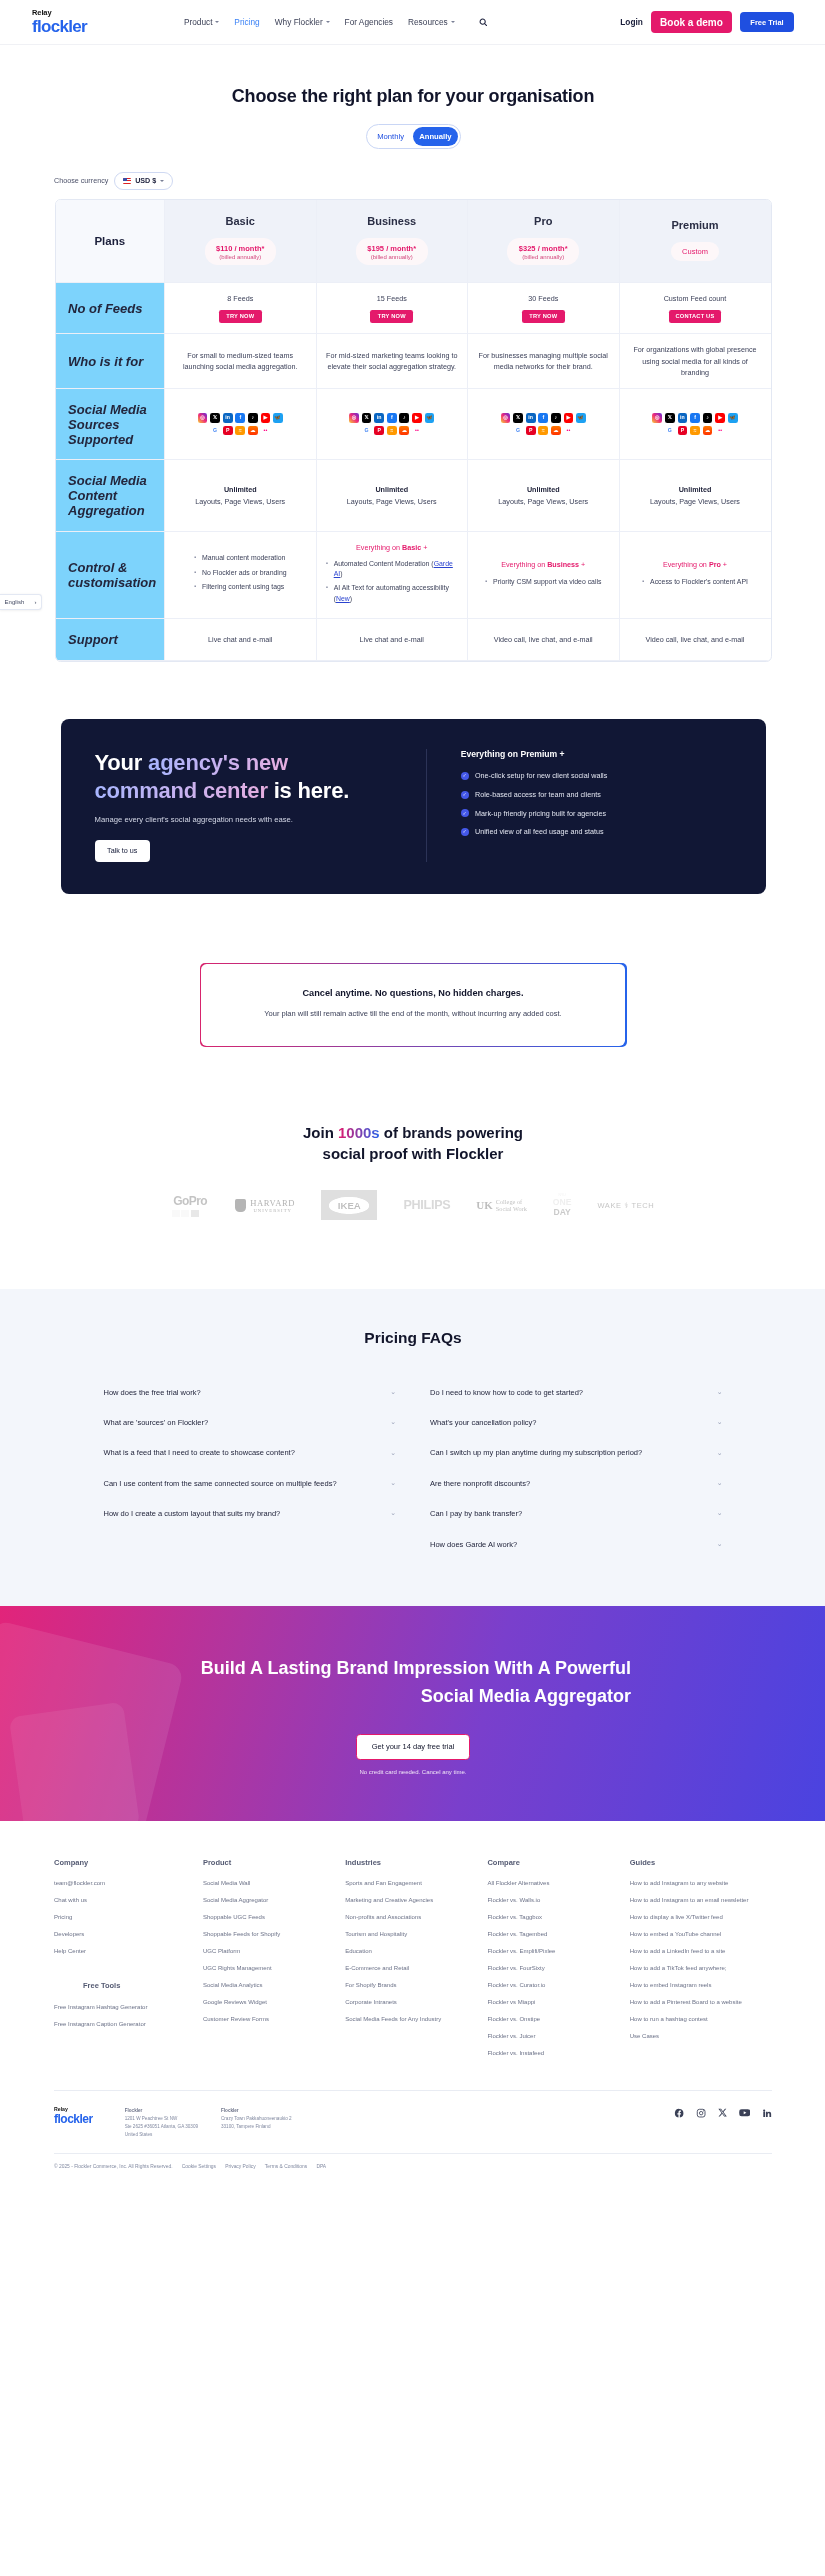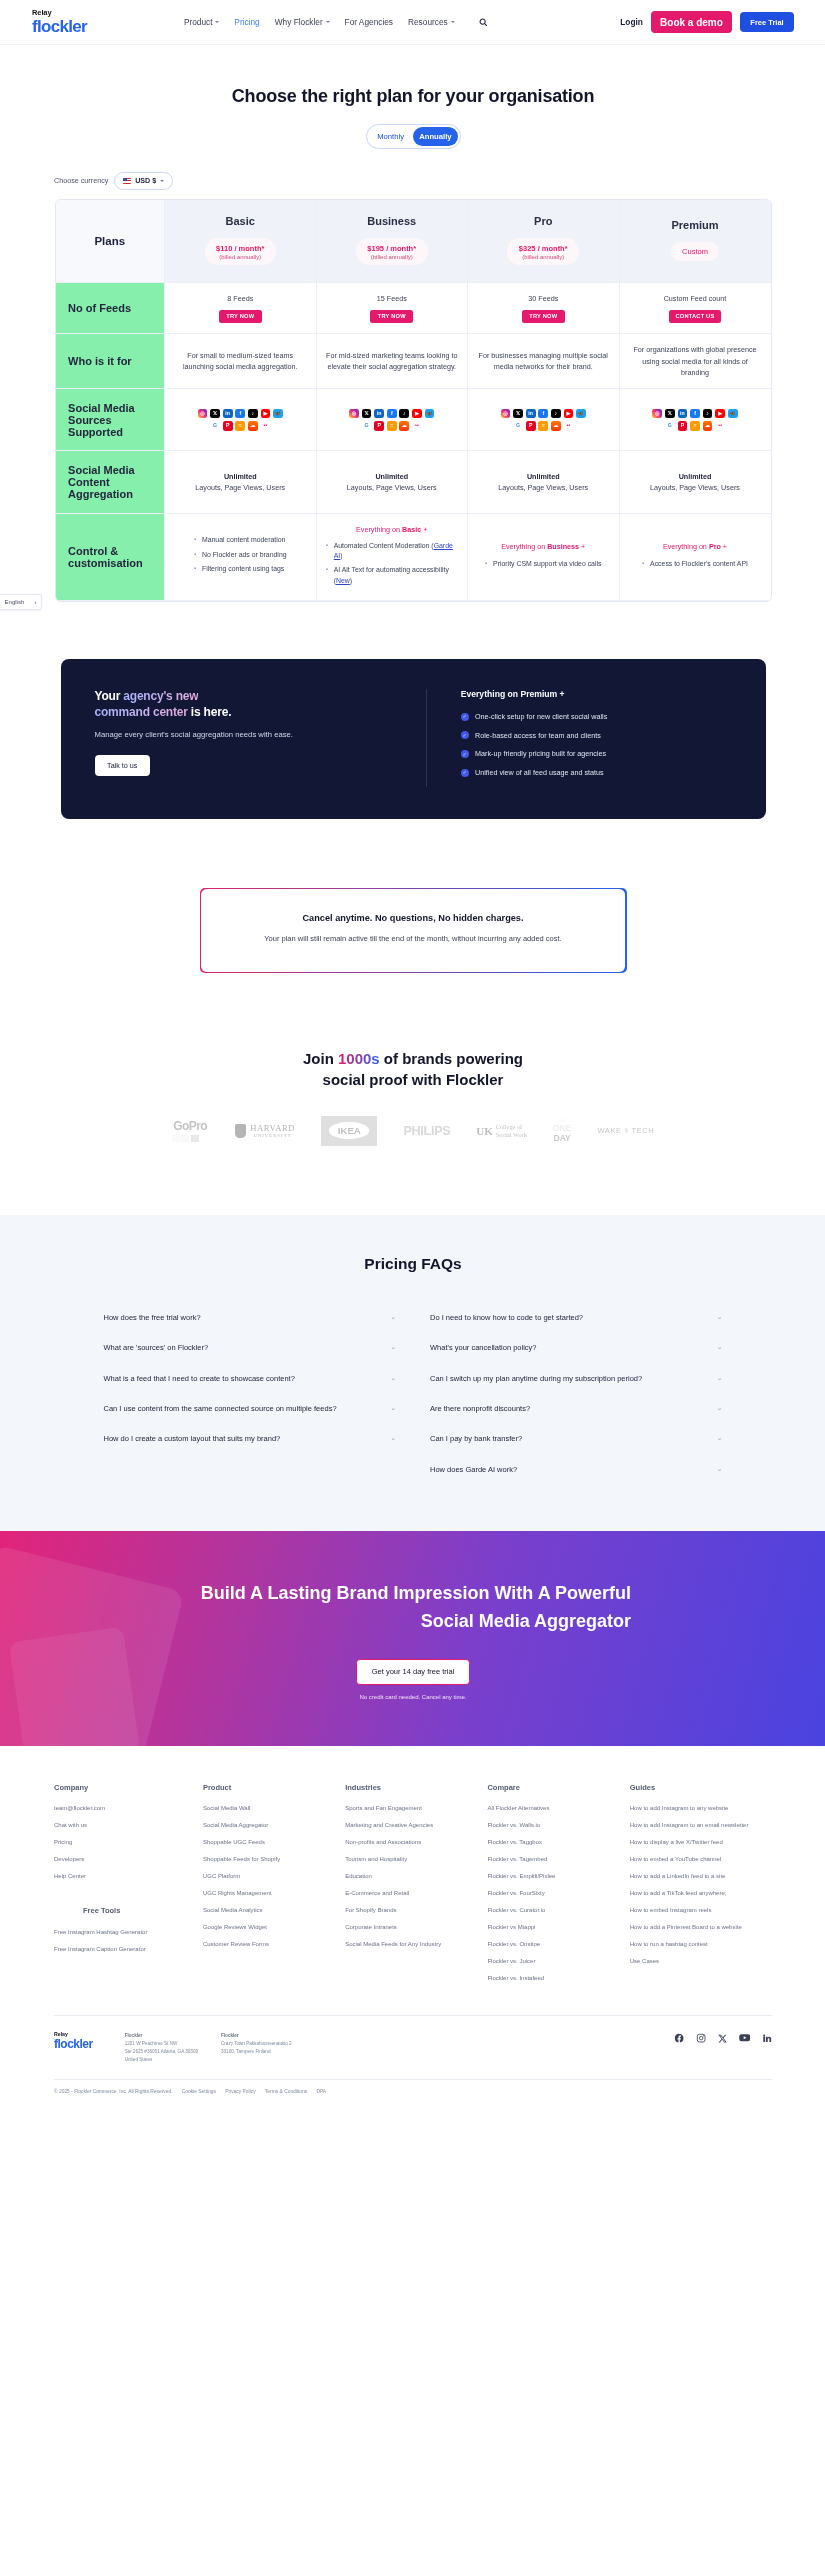--- a/index.html
+++ b/index.html
@@ -76,7 +76,7 @@
   .price-sub { font-size: 6px; color: #d4487e; margin-top: 1.1px; }
   .price-custom { font-size: 7.5px; color: #e4196b; font-weight: 500;}
 
-  .row-label { font-size: 11px; font-weight: 600; color: #23263d; padding: 12.6px 0 12.6px 12.6px; background:#86efac;}
+  .row-label { font-size: 13px; font-weight: 600; color: #23263d; padding: 12.6px 0 12.6px 12.6px; background:#7dd3fc;font-style:italic;}
   .cell { text-align: center; padding: 10.3px 9.2px; font-size: 7.2px; color: #3c4159; line-height: 1.55; }
   .feeds-count { font-size: 7.2px; color:#3c4159; }
   .btn-try {

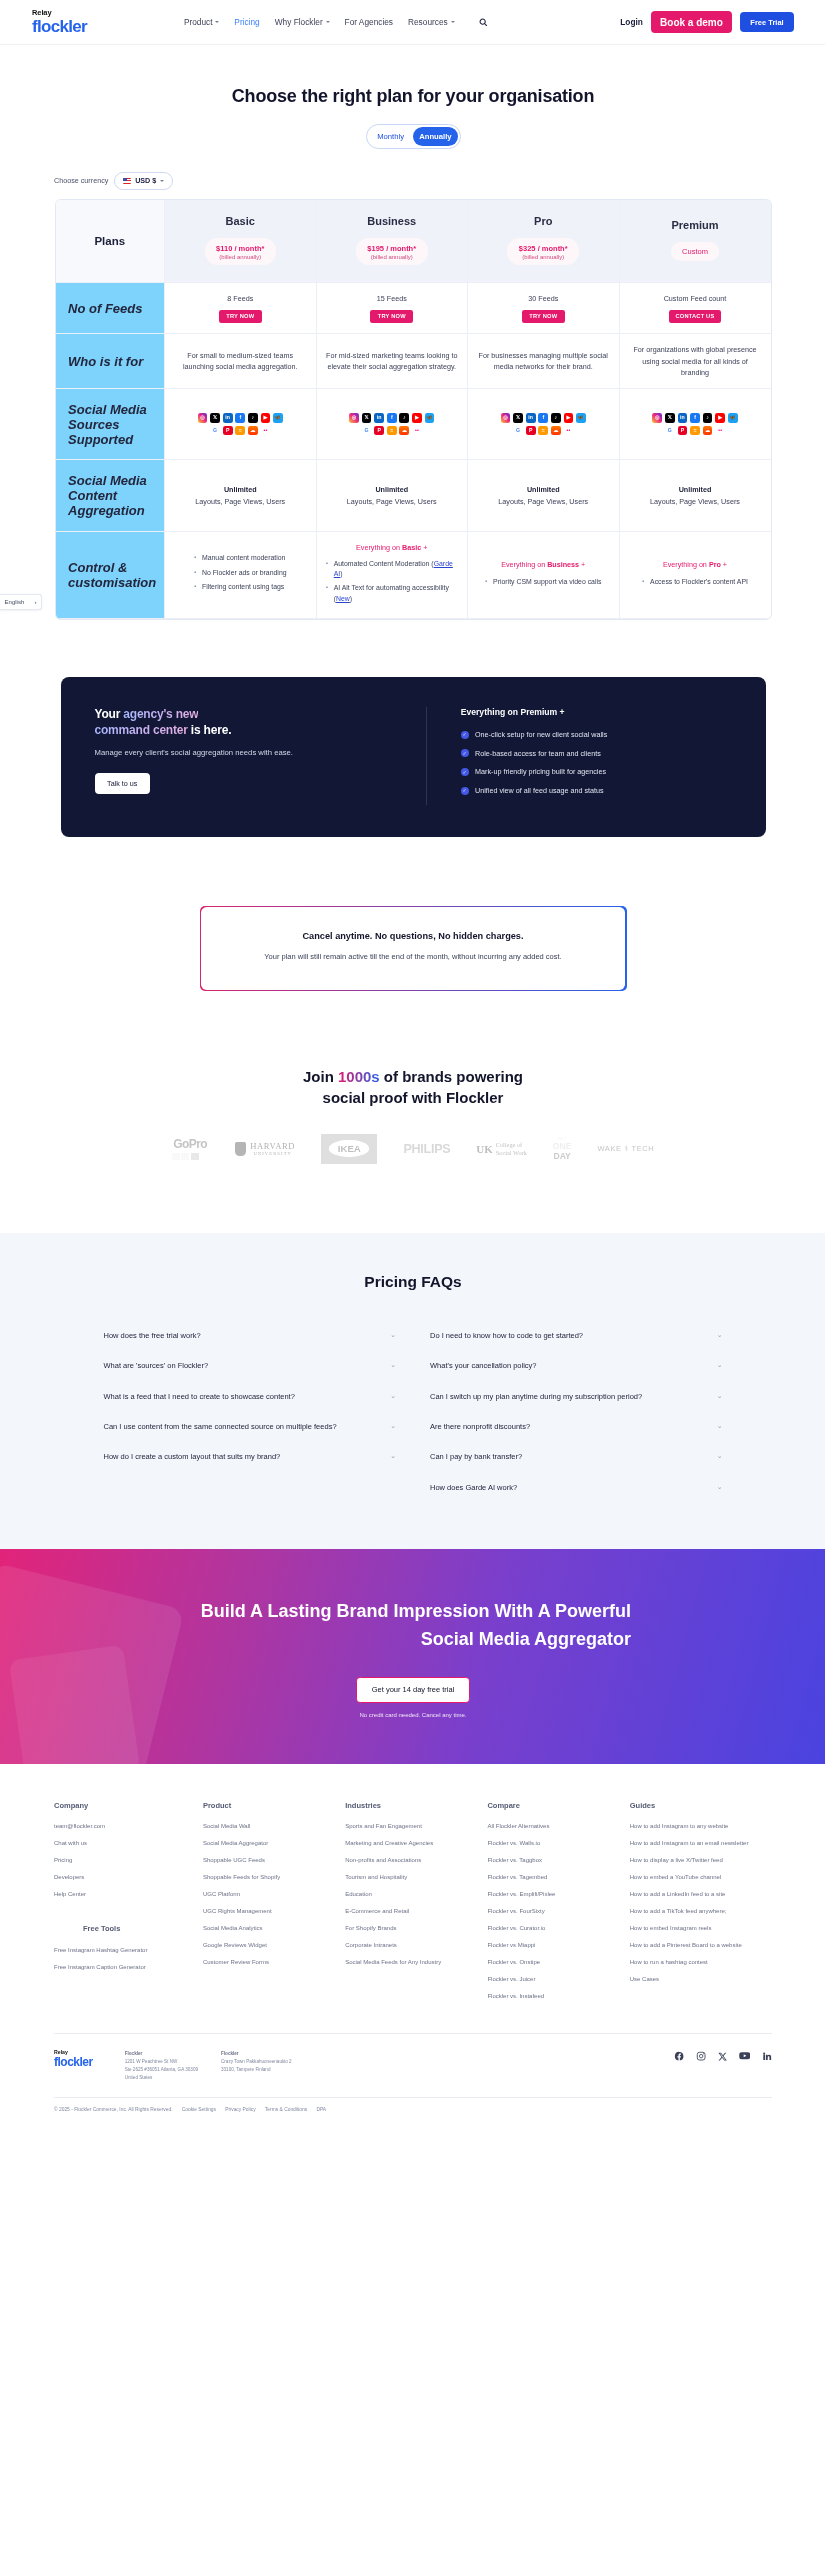--- a/index.html
+++ b/index.html
@@ -446,6 +446,13 @@
             </td>
       </tr>
 
+      <tr>
+        <td class="row-label">Support</td>
+        <td class="cell">Live chat and e-mail</td>
+        <td class="cell">Live chat and e-mail</td>
+        <td class="cell">Video call, live chat, and e-mail</td>
+        <td class="cell">Video call, live chat, and e-mail</td>
+      </tr>
     </tbody>
       </table>
   </div>

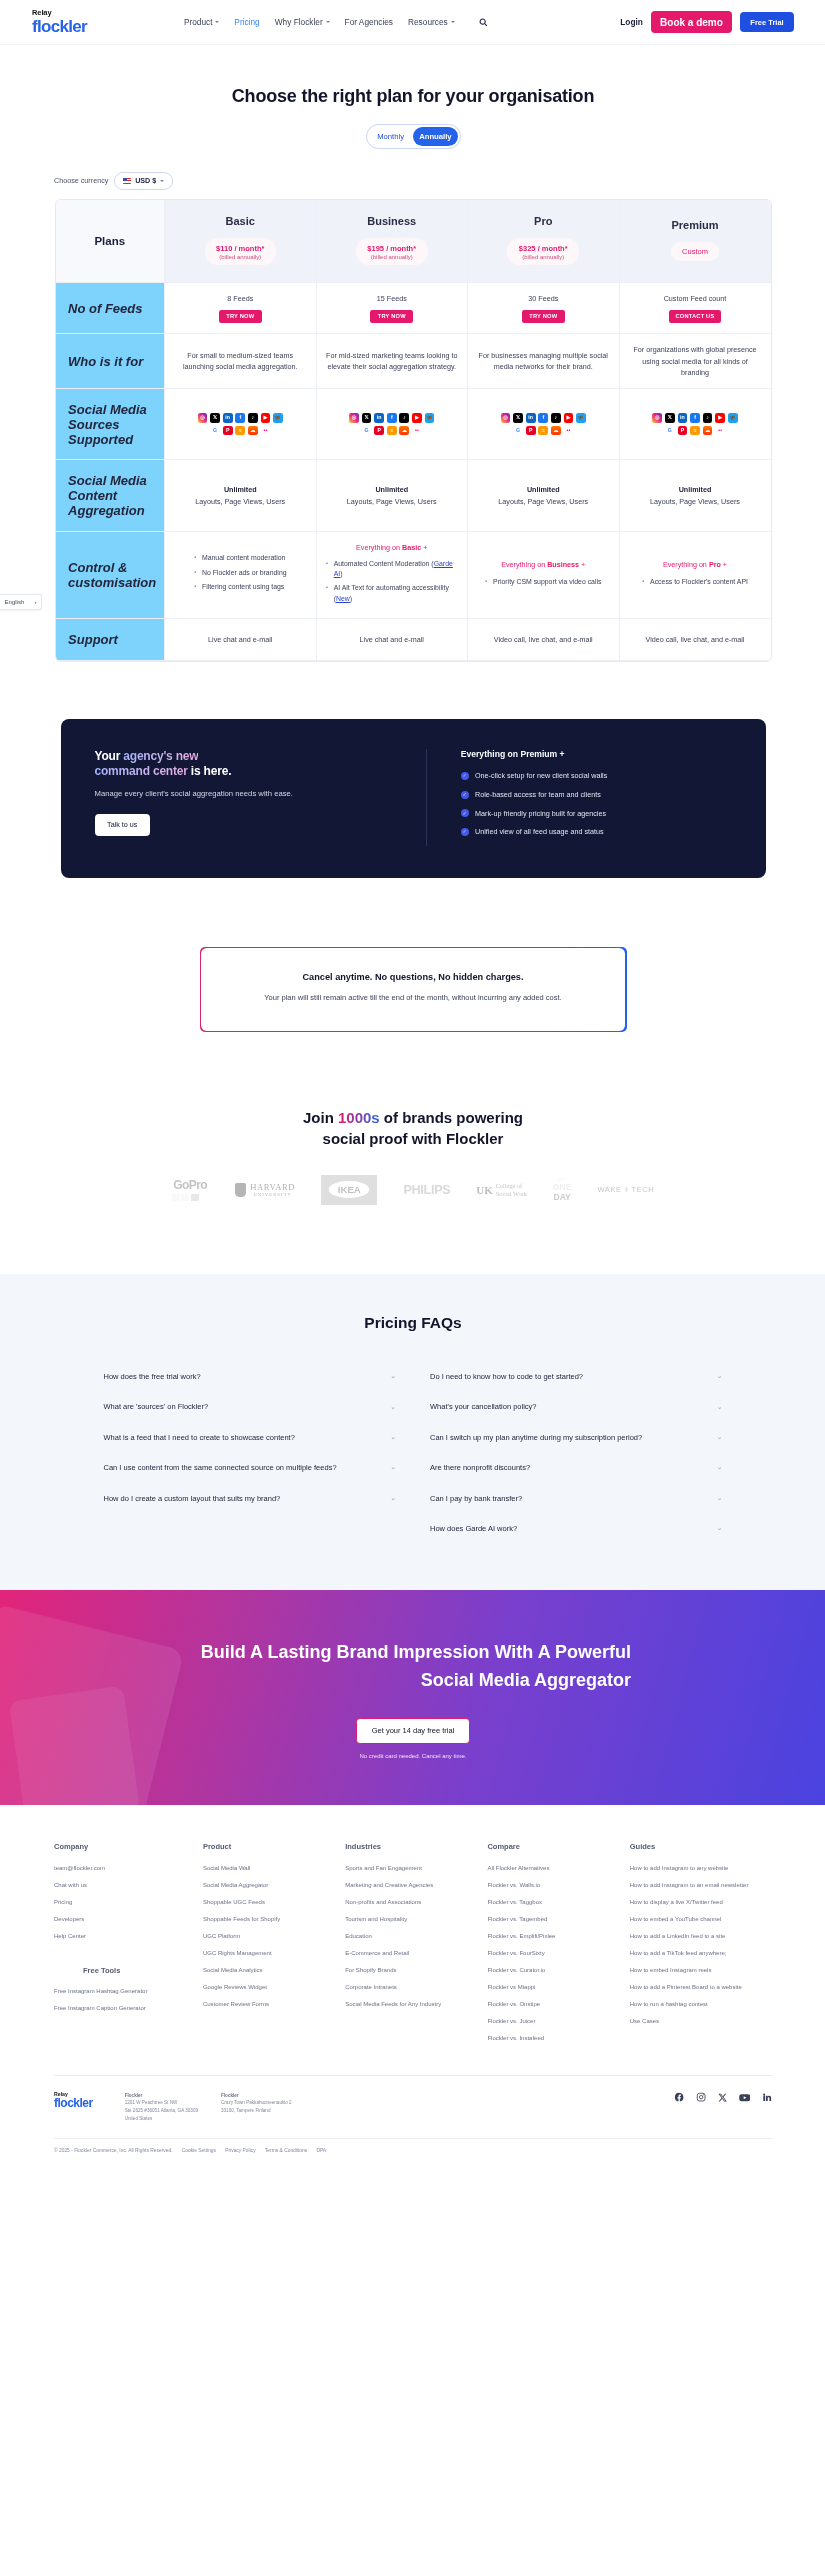--- a/index.html
+++ b/index.html
@@ -109,7 +109,7 @@
     padding: 30px 34px 32px; display: flex; color: #fff;
   }
   .agency-left { width: 52%; }
-  .agency h2 { font-size: 12px; font-weight: 800; line-height: 1.3; letter-spacing: -0.2px;}
+  .agency h2 { font-size: 22px; font-weight: 800; line-height: 1.3; letter-spacing: -0.2px;}
   .grad-text { background: linear-gradient(90deg,#a8b6ff,#e6aee0); -webkit-background-clip: text; background-clip:text; color: transparent;}
   .agency p { font-size: 7.7px; color: #d5d9e8; margin-top: 9.2px; }
   .btn-talk {

